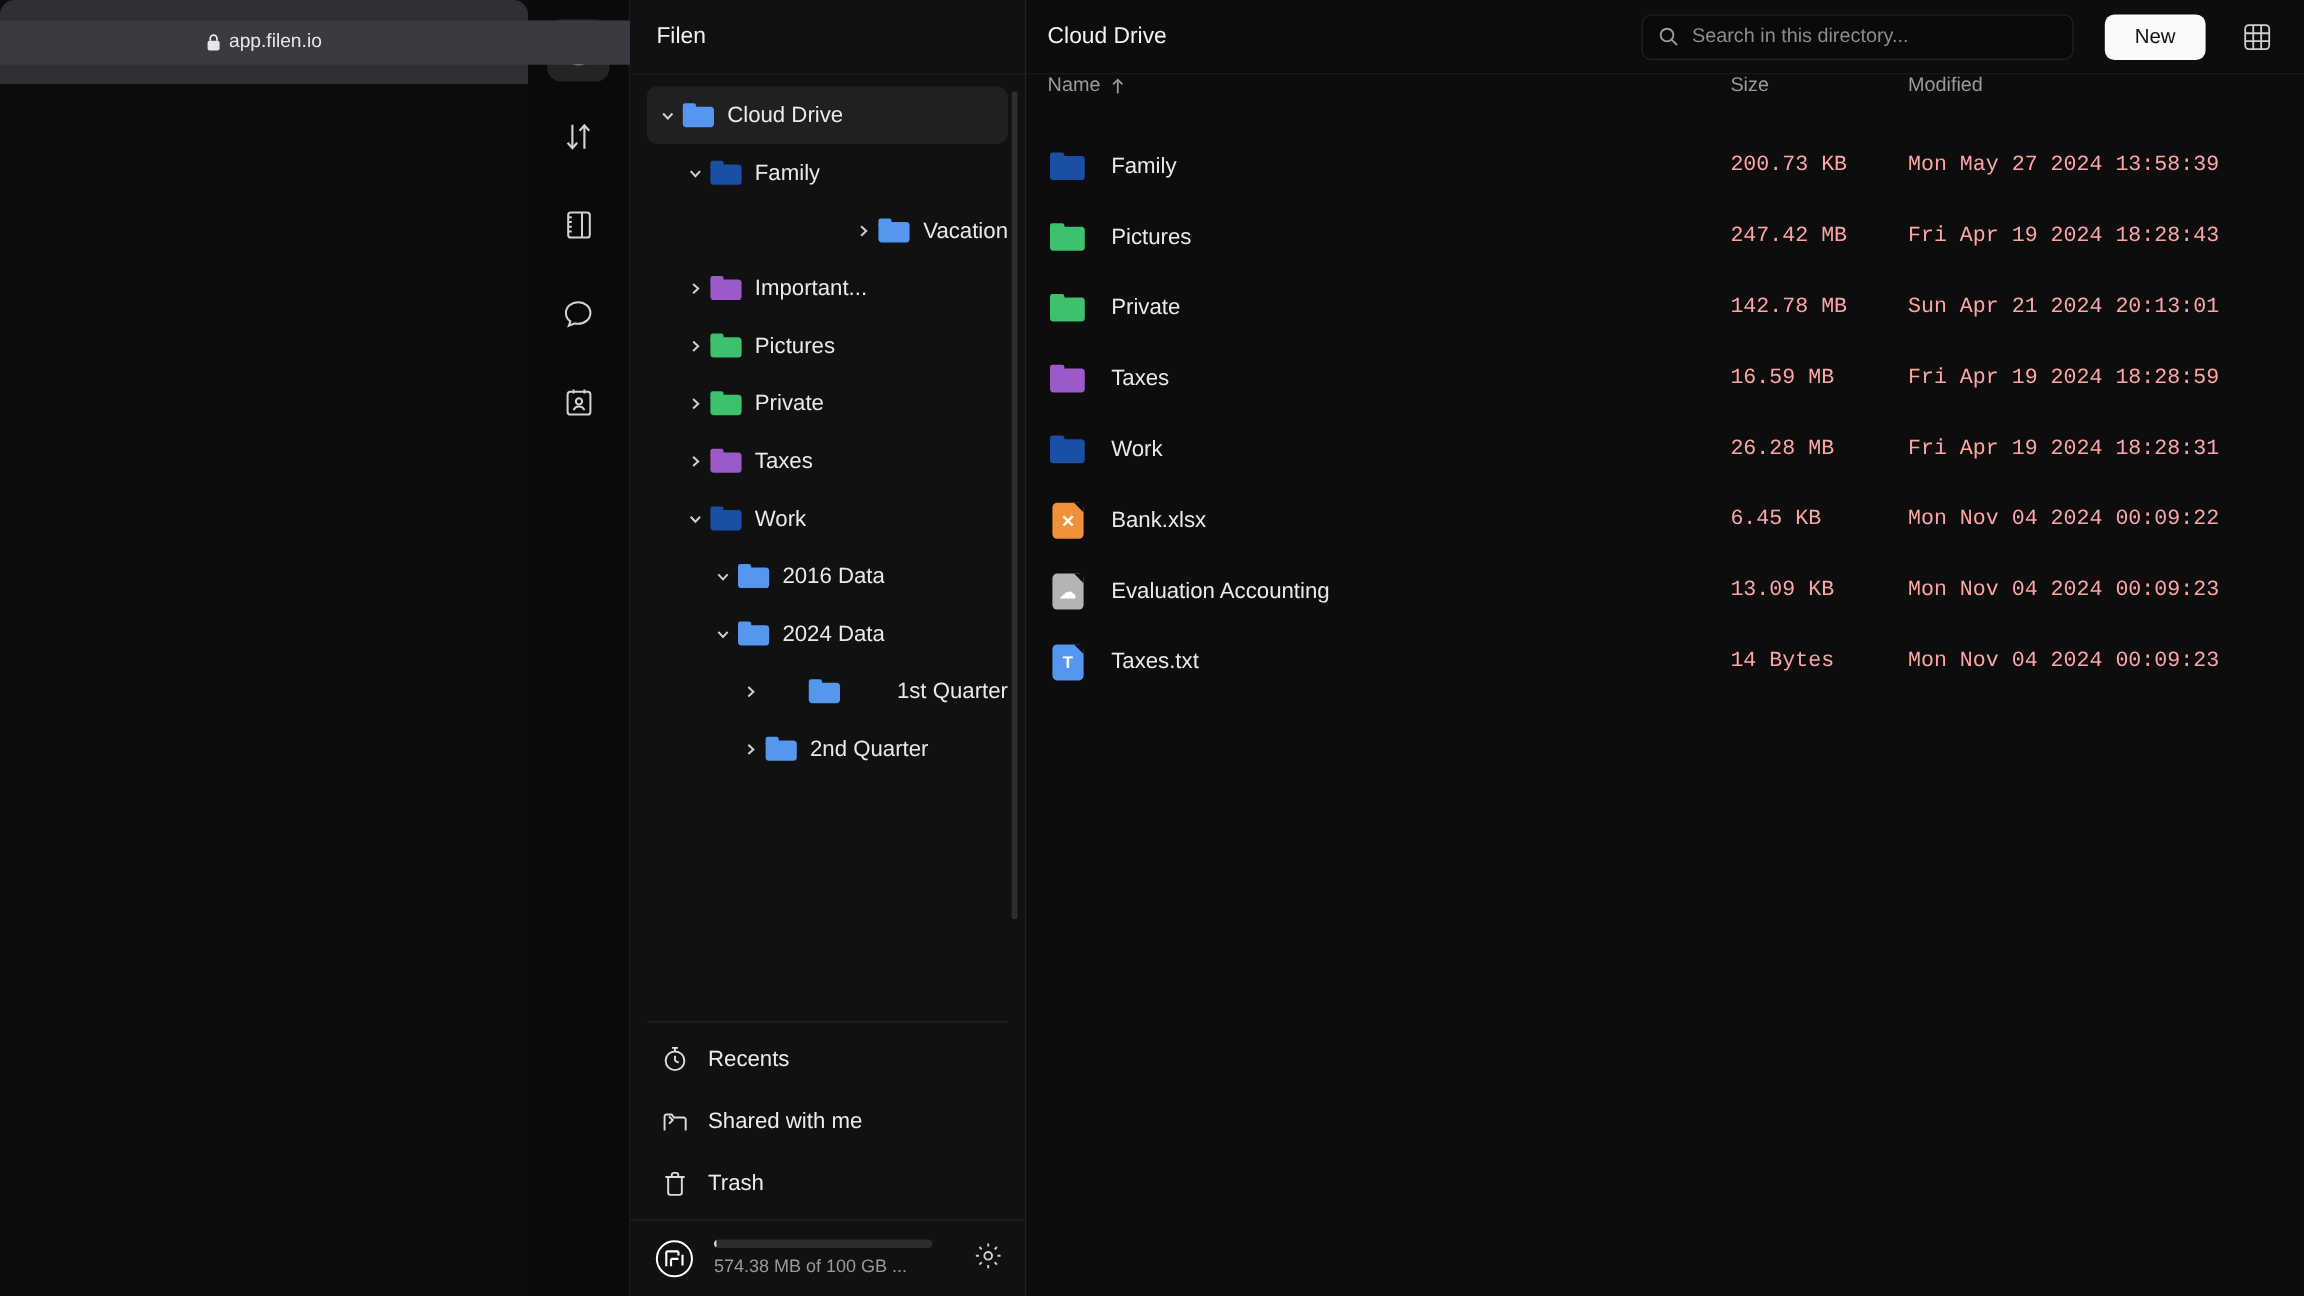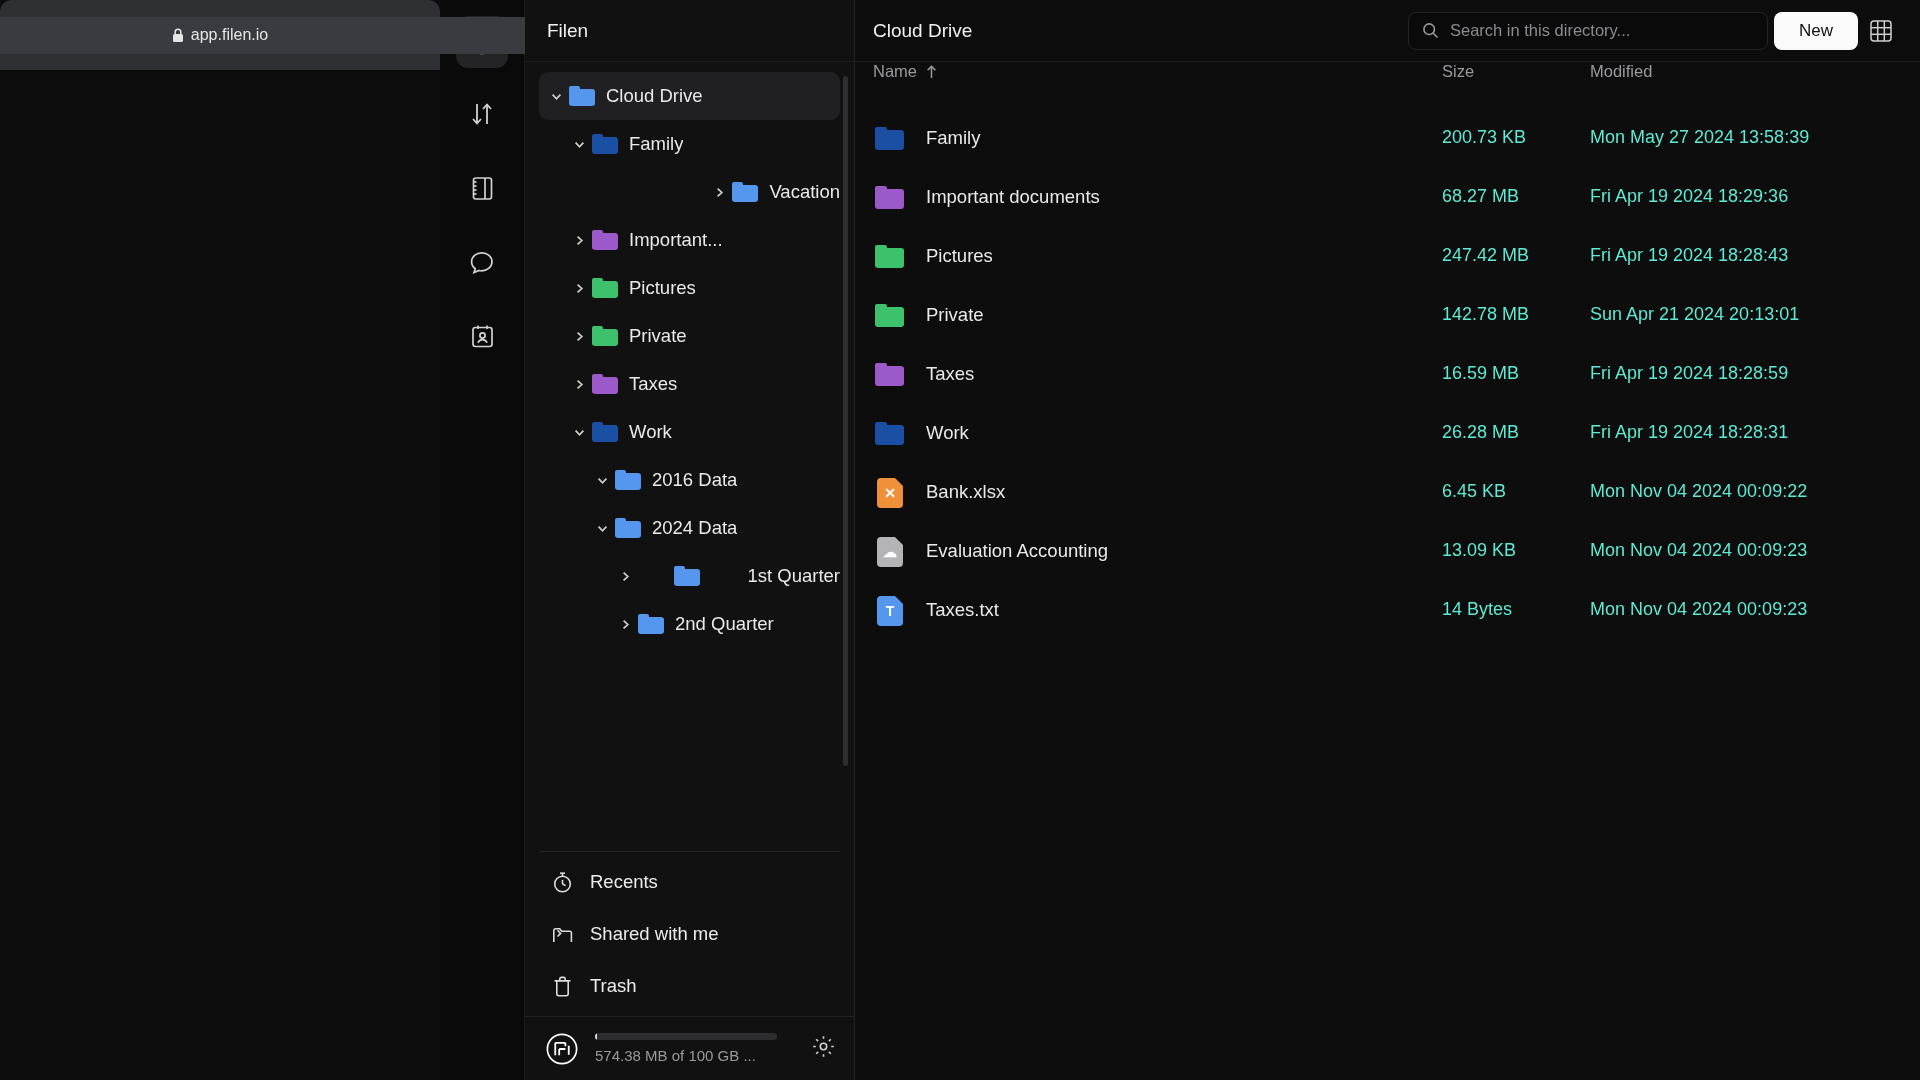--- a/index.html
+++ b/index.html
@@ -147,7 +147,7 @@
     gap: 16px;
   }
   .main-title { color: #f2f2f2; font-size: 19px; }
-  .head-right { margin-left: auto; display: flex; align-items: center; gap: 6px; }
+  .head-right { margin-left: auto; display: flex; align-items: center; gap: 26px; }
   .search {
     width: 360px; height: 38px;
     background: #0a0a0a;

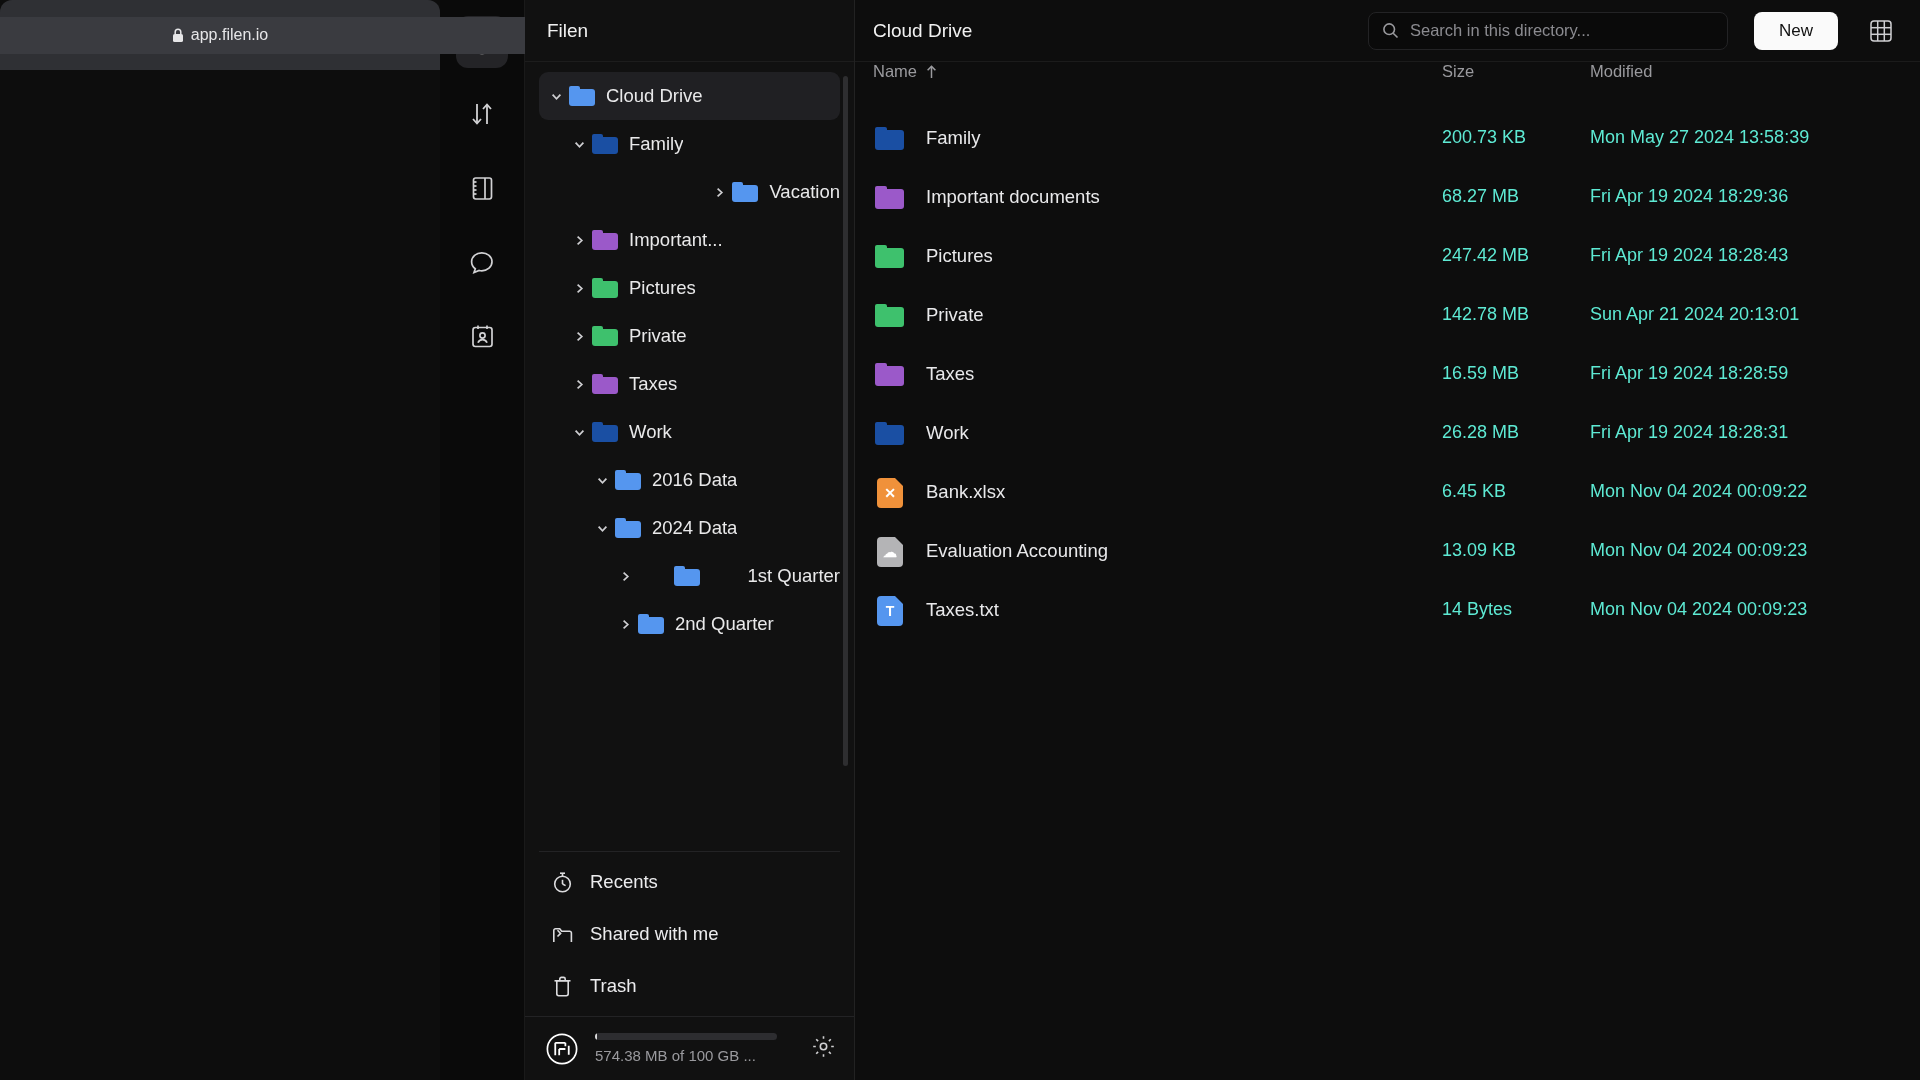--- a/index.html
+++ b/index.html
@@ -189,7 +189,7 @@
     padding-left: 18px;
     color: #e9e9eb; font-size: 18.5px;
   }
-  .row .c-size, .row .c-mod { font-size: 18px; color: #5eead4; }
+  .row .c-size, .row .c-mod { font-size: 18px; color: #fca5a5; font-family: Liberation Mono, monospace; }
   .row-icon { width: 32px; height: 32px; flex: 0 0 32px; margin-right: 13px; position: relative; }
 
   .f-icon i { position: absolute; left: 2px; bottom: 4px; width: 29px; height: 20px; border-radius: 3px; }

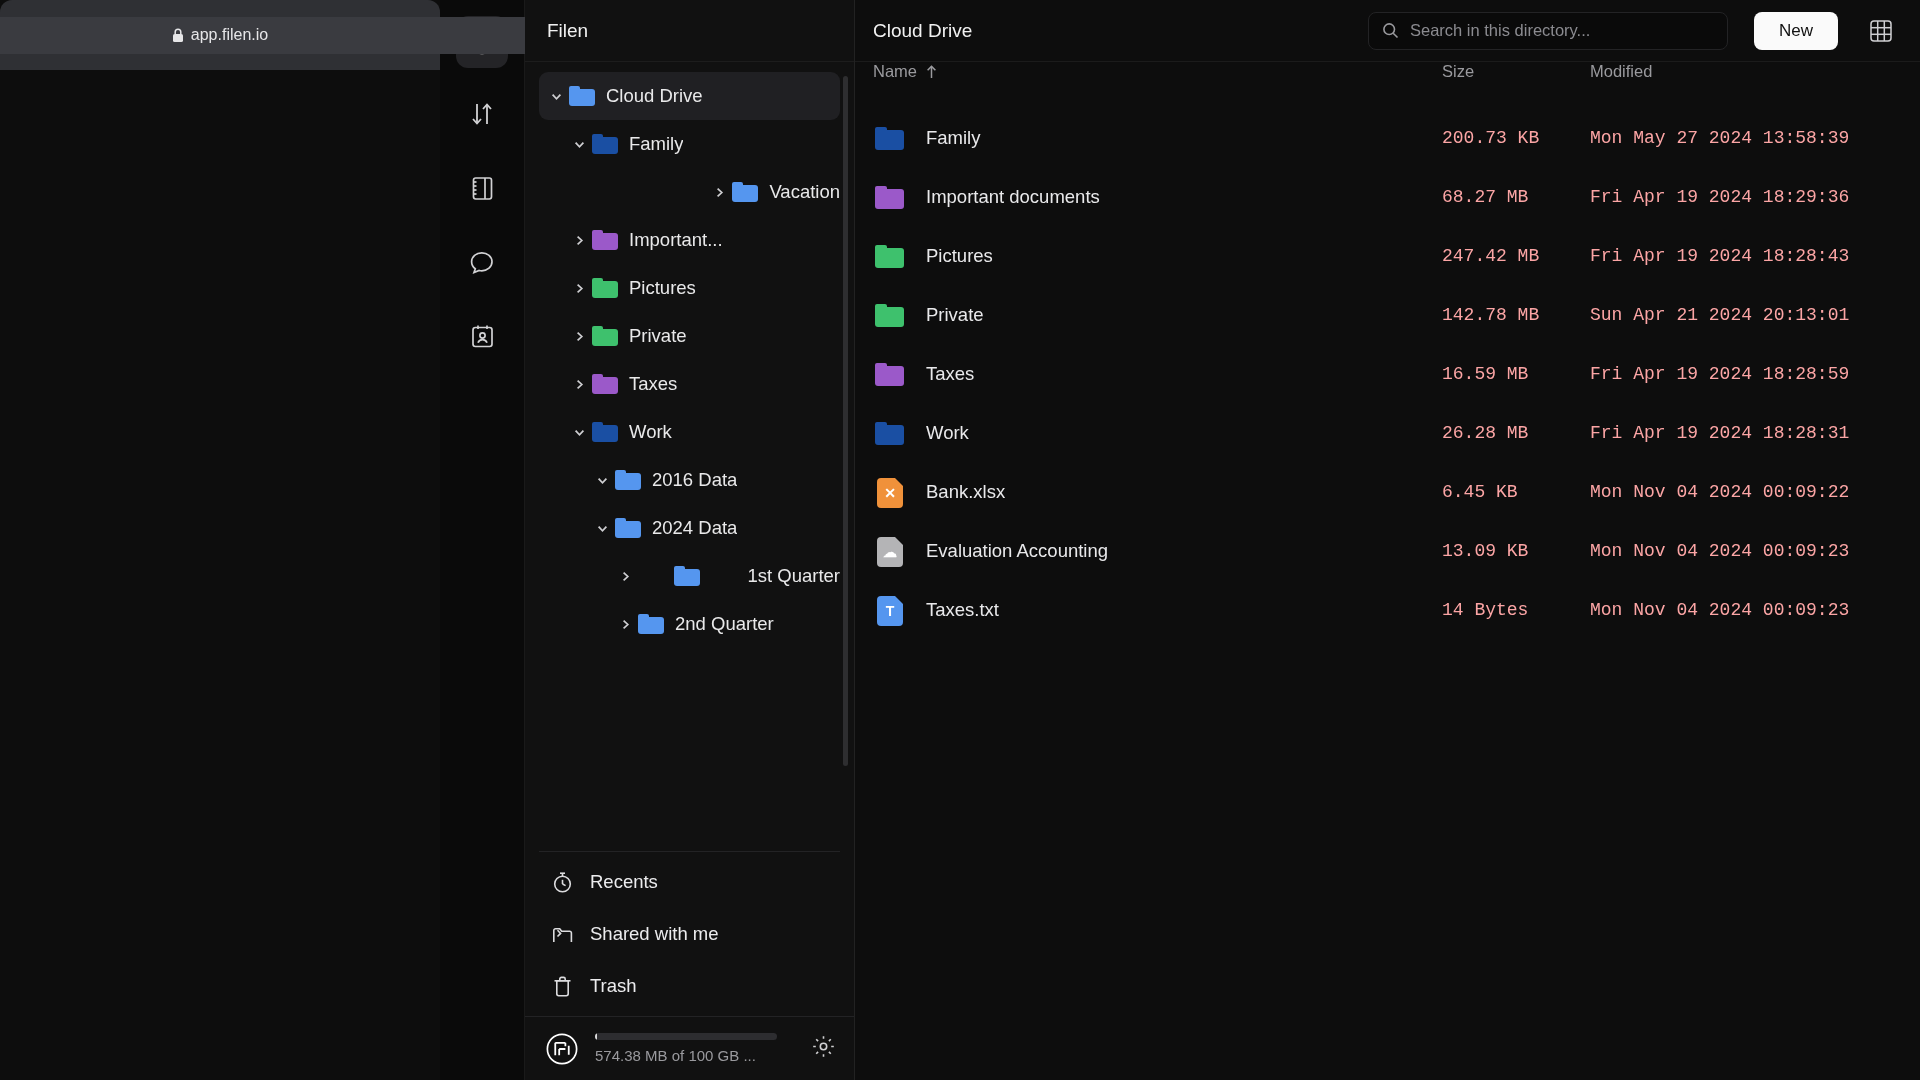--- a/index.html
+++ b/index.html
@@ -613,13 +613,13 @@
             <div class="row">
               <div class="c-name">
                 <span class="row-icon f-icon">
-                  <b style="background:#9b59c9"></b>
-                  <i style="background:#9b59c9"></i>
-                </span>
-                <span>Important documents</span>
-              </div>
-              <div class="c-size">68.27 MB</div>
-              <div class="c-mod">Fri Apr 19 2024 18:29:36</div>
+                  <b style="background:#3ec16d"></b>
+                  <i style="background:#3ec16d"></i>
+                </span>
+                <span>Pictures</span>
+              </div>
+              <div class="c-size">247.42 MB</div>
+              <div class="c-mod">Fri Apr 19 2024 18:28:43</div>
             </div>
             <div class="row">
               <div class="c-name">
@@ -627,17 +627,6 @@
                   <b style="background:#3ec16d"></b>
                   <i style="background:#3ec16d"></i>
                 </span>
-                <span>Pictures</span>
-              </div>
-              <div class="c-size">247.42 MB</div>
-              <div class="c-mod">Fri Apr 19 2024 18:28:43</div>
-            </div>
-            <div class="row">
-              <div class="c-name">
-                <span class="row-icon f-icon">
-                  <b style="background:#3ec16d"></b>
-                  <i style="background:#3ec16d"></i>
-                </span>
                 <span>Private</span>
               </div>
               <div class="c-size">142.78 MB</div>

